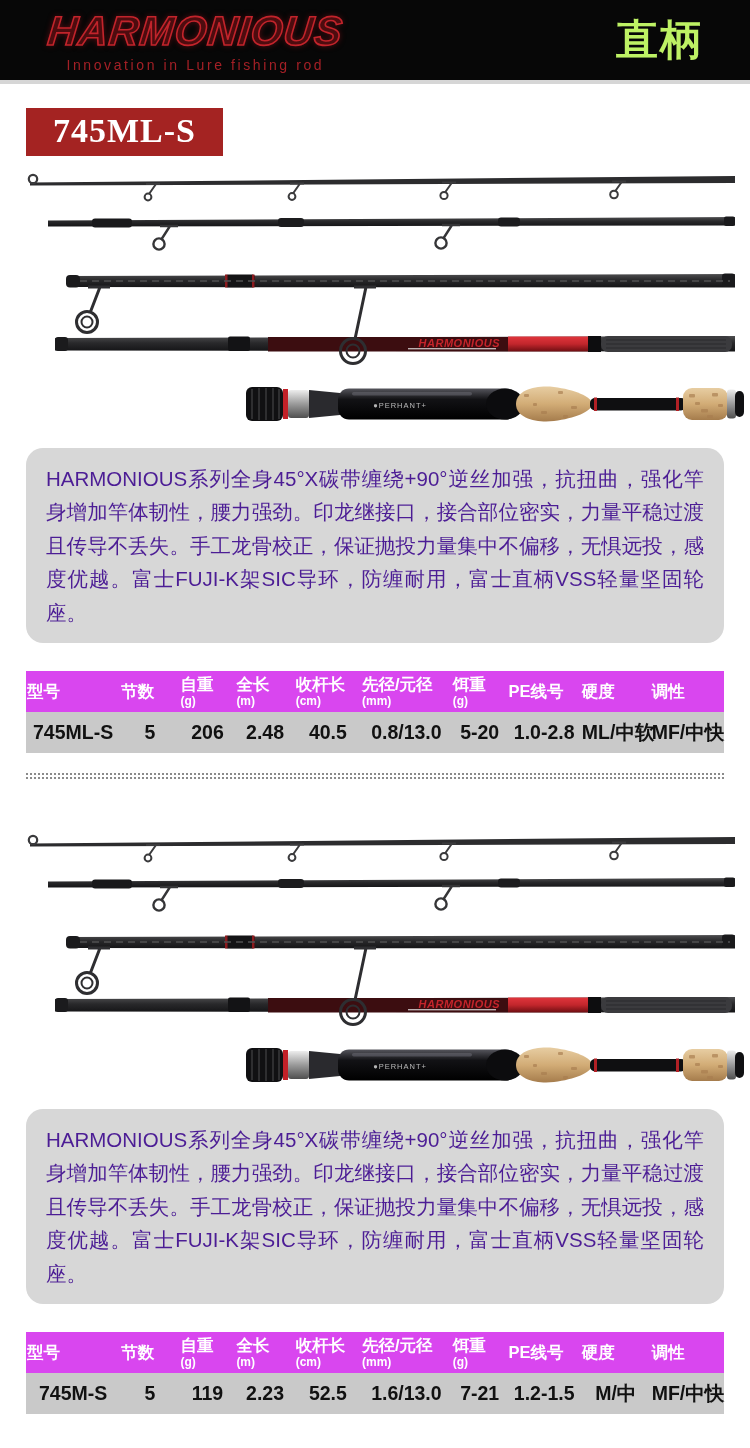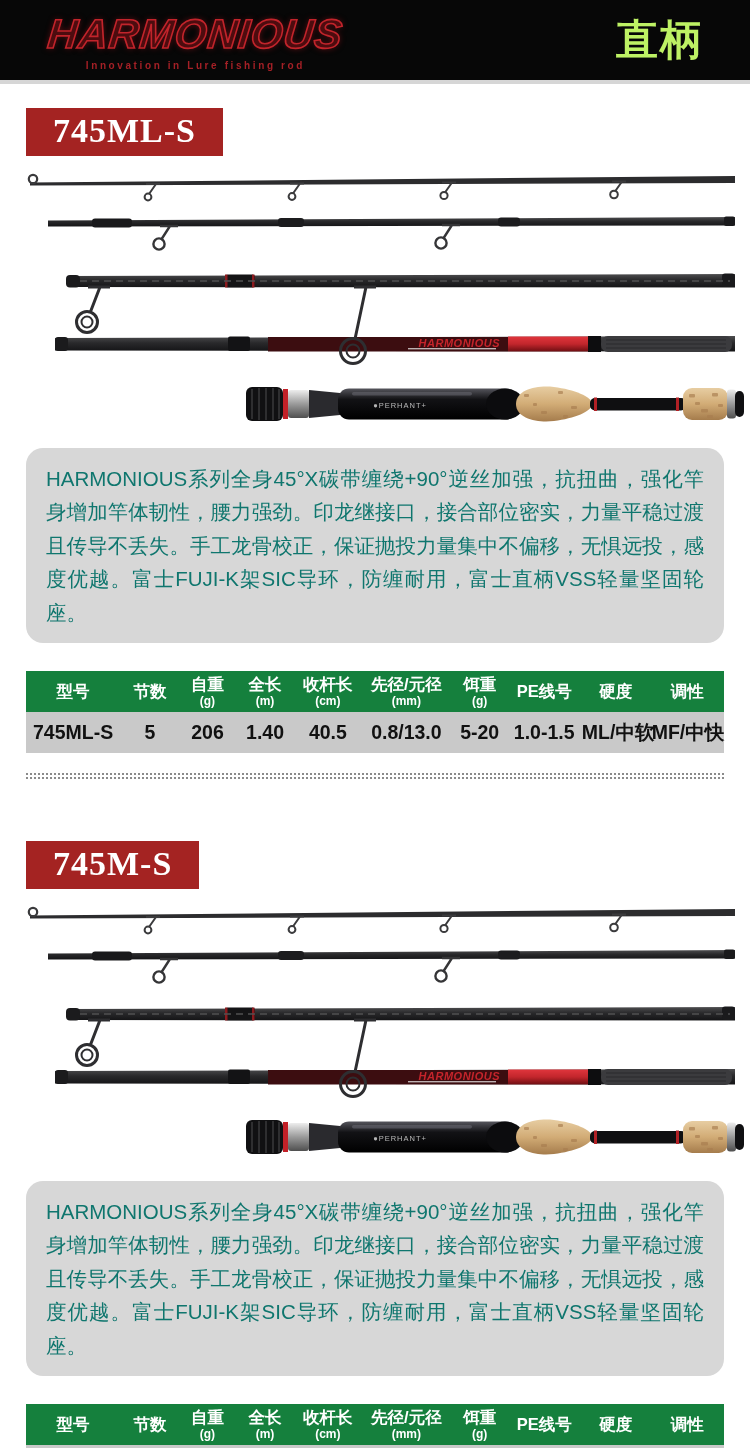--- a/index.html
+++ b/index.html
@@ -29,7 +29,7 @@
   }
   .logo-tagline {
     margin-top:5px;
-    font-size:10px; font-weight:bold; letter-spacing:2.6px;
+    font-size:14px; font-weight:normal; letter-spacing:2.6px;
     color:#a42026; white-space:nowrap;
   }
   .category-label {

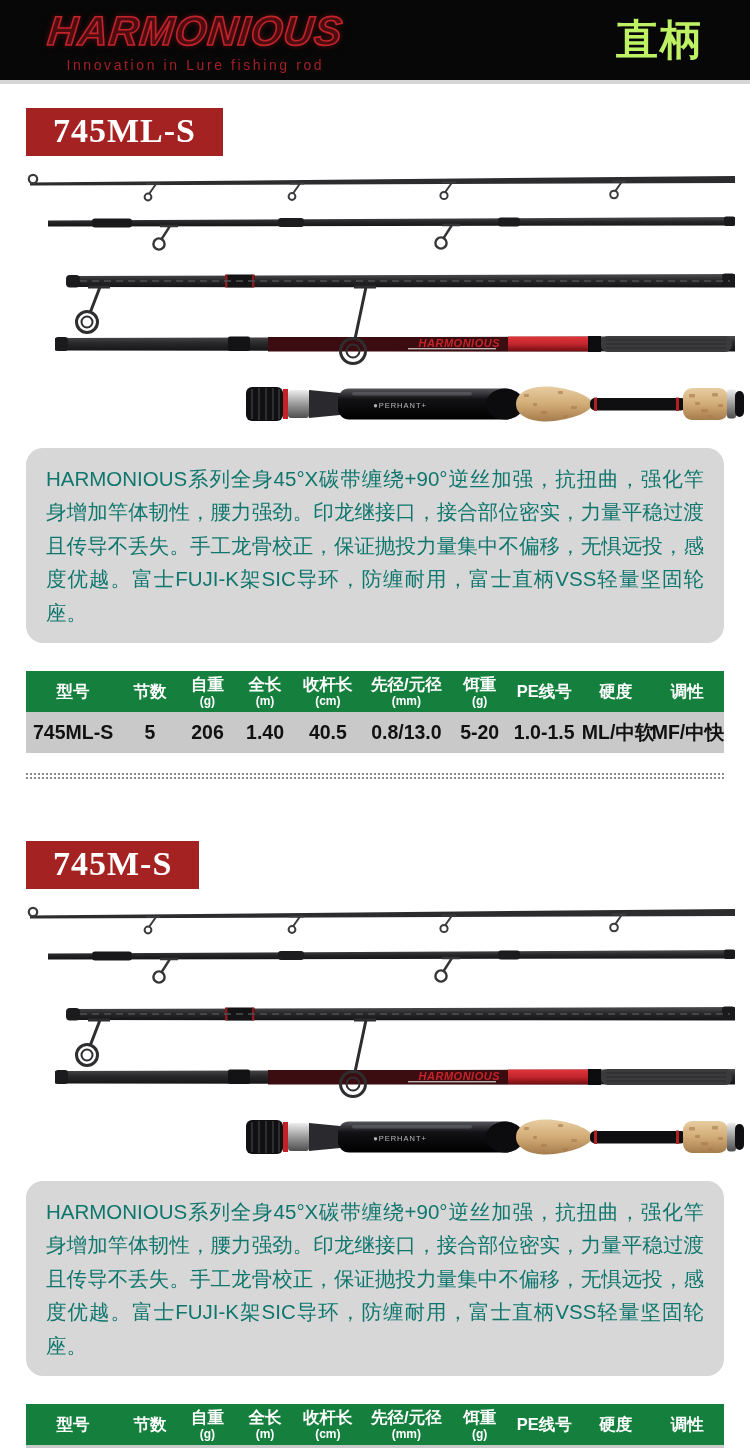--- a/index.html
+++ b/index.html
@@ -49,7 +49,7 @@
     margin-top:8px;
     background:#d7d7d7; border-radius:17px;
     padding:14px 20px;
-    font-size:20.5px; line-height:1.63; color:#0f766e;
+    font-size:20.5px; line-height:1.63; color:#4c1d95;
     text-align:justify;
   }
   

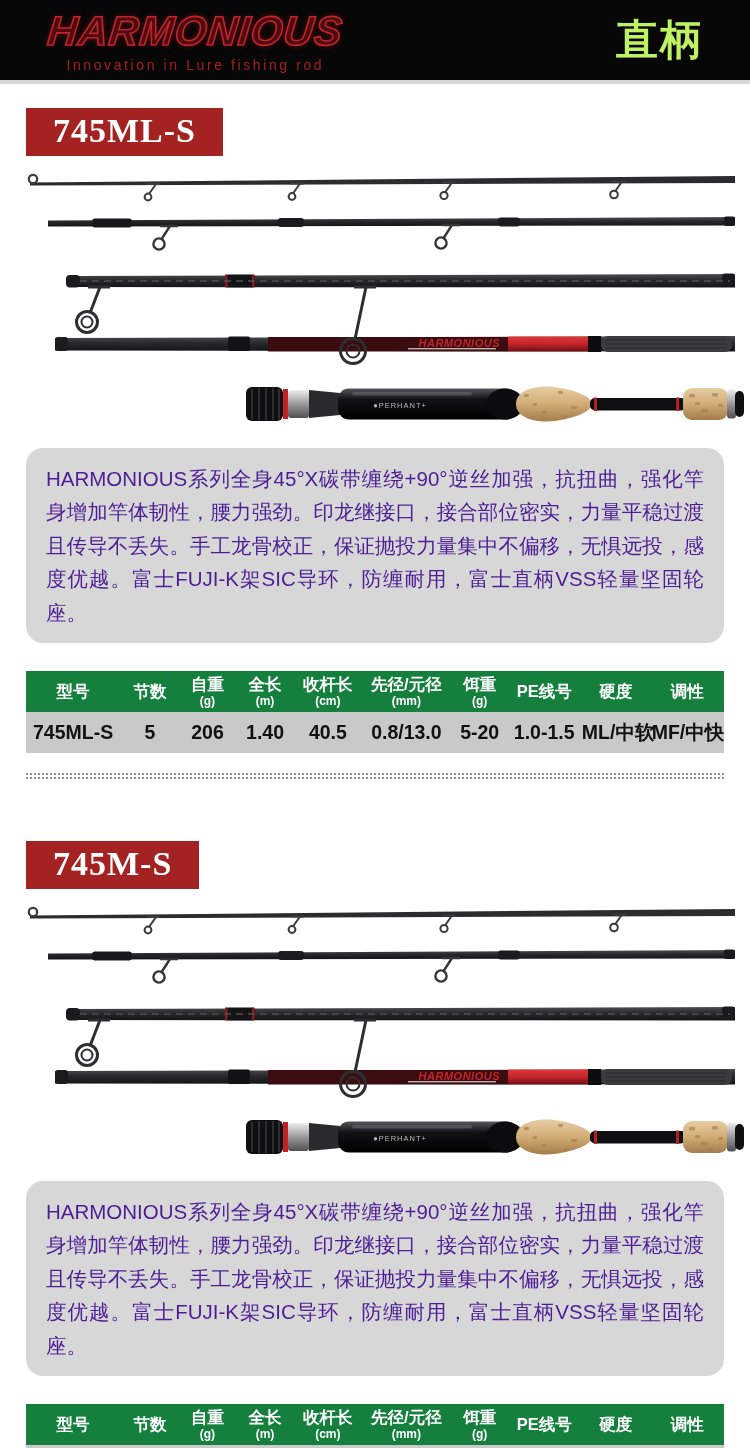--- a/index.html
+++ b/index.html
@@ -55,9 +55,9 @@
   
   .spec-table { width:100%; border-collapse:collapse; margin-top:28px; table-layout:fixed; }
   .spec-table th {
-    background:#15803d; color:#ffffff;
+    background:#d946ef; color:#ffffff;
     font-size:16.5px; font-weight:bold;
-    height:41px; padding:2px 1px; text-align:center; vertical-align:middle;
+    height:41px; padding:2px 1px; text-align:left; vertical-align:middle;
     line-height:1.1;
   }
   .spec-table th .unit { display:block; font-size:12px; font-weight:bold; margin-top:1px; }

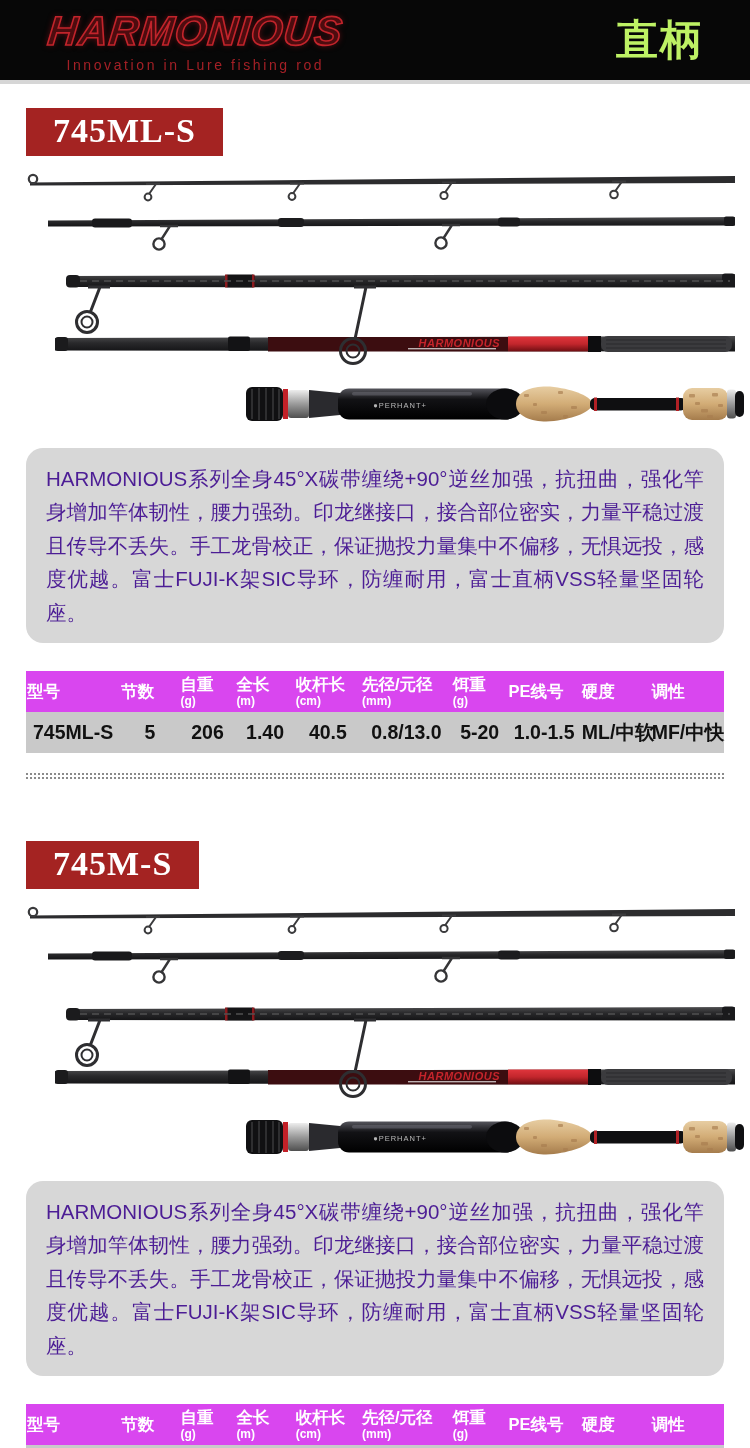--- a/index.html
+++ b/index.html
@@ -246,7 +246,7 @@
           <td>745ML-S</td>
           <td>5</td>
           <td>206</td>
-          <td>1.40</td>
+          <td>2.48</td>
           <td>40.5</td>
           <td>0.8/13.0</td>
           <td>5-20</td>

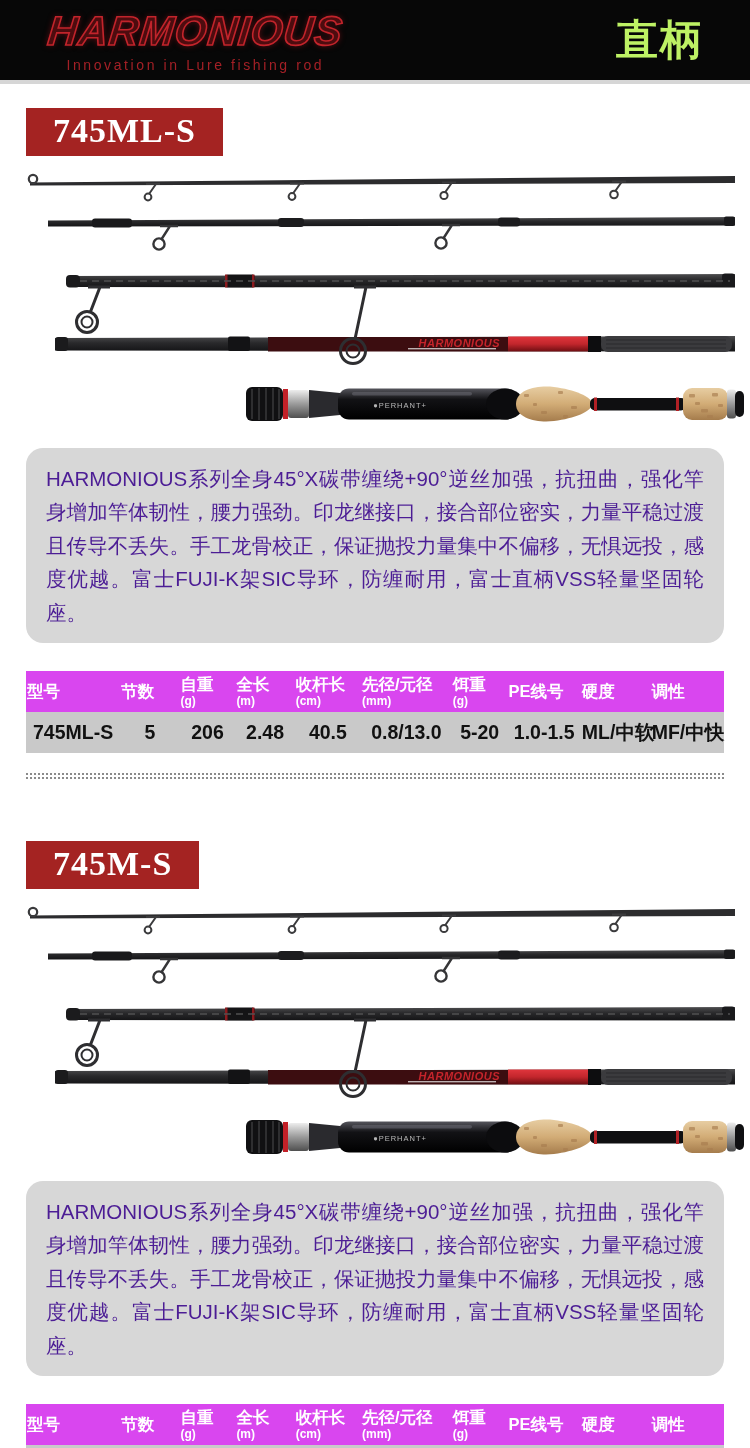--- a/index.html
+++ b/index.html
@@ -250,7 +250,7 @@
           <td>40.5</td>
           <td>0.8/13.0</td>
           <td>5-20</td>
-          <td>1.0-1.5</td>
+          <td>1.0-2.8</td>
           <td>ML/中软</td>
           <td>MF/中快</td>
         </tr>

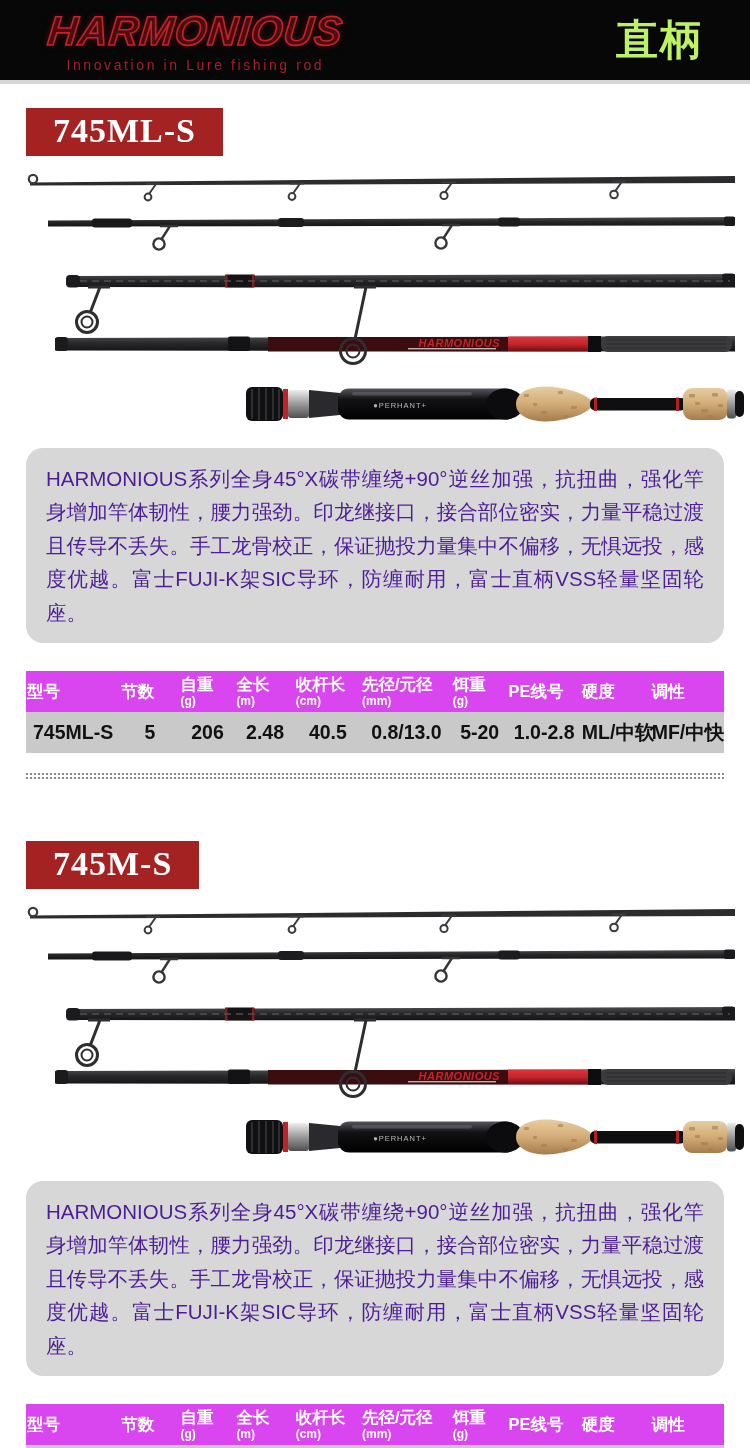--- a/index.html
+++ b/index.html
@@ -261,7 +261,6 @@
   </section>
 
   <section class="section-block">
-    <div class="model-badge">745M-S</div>
 
     <svg class="rod-figure" viewBox="0 0 750 280">
       <use href="#rod-art"></use>

